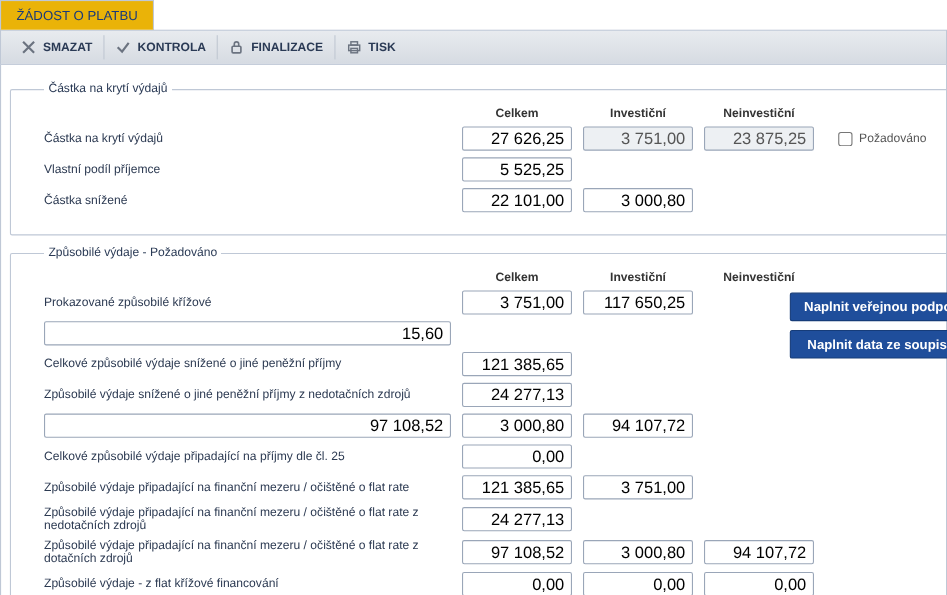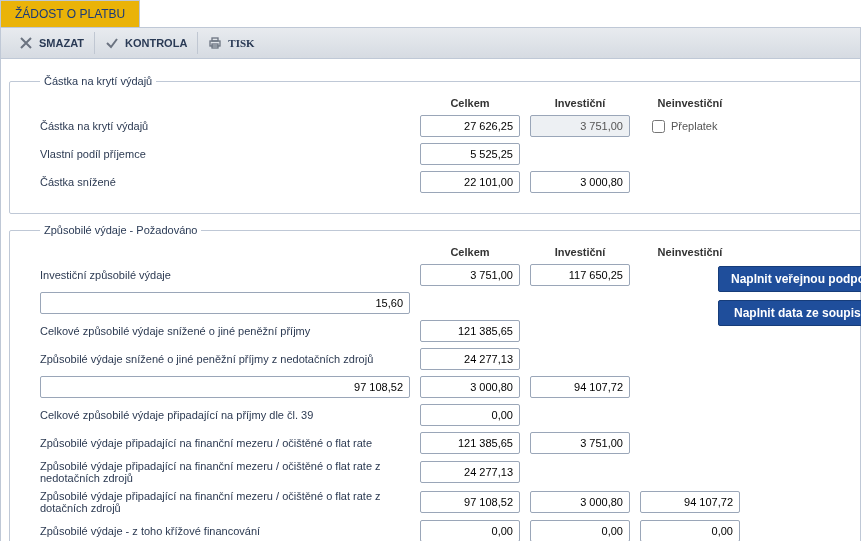--- a/index.html
+++ b/index.html
@@ -146,6 +146,15 @@
   <div class="toolbar-btn">
     <span class="icon">
       <svg viewBox="0 0 14 14">
+          <rect x="3" y="6" width="8" height="6" rx="1" fill="none" stroke="#6b7380" stroke-width="1.5"></rect>
+          <path d="M5 6 V4 a2 2 0 0 1 4 0 V6" fill="none" stroke="#6b7380" stroke-width="1.5"></path>
+        </svg>
+    </span>
+    <span>FINALIZACE</span>
+  </div>
+  <div class="toolbar-btn">
+    <span class="icon">
+      <svg viewBox="0 0 14 14">
           <rect x="2" y="5" width="10" height="5" fill="none" stroke="#6b7380" stroke-width="1.3"></rect>
           <rect x="4" y="2" width="6" height="3" fill="none" stroke="#6b7380" stroke-width="1.3"></rect>
           <rect x="4" y="8" width="6" height="4" fill="none" stroke="#6b7380" stroke-width="1.3"></rect>

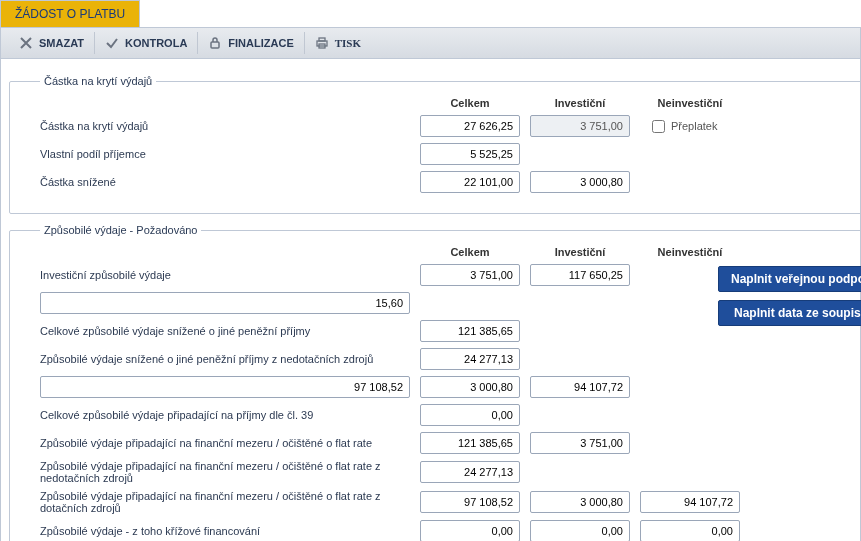--- a/index.html
+++ b/index.html
@@ -39,7 +39,7 @@
       font-size: 11px;
       border-right: 1px solid #c0c7d2;
     }
-    .toolbar-btn:last-child { border-right: none; font-family: Liberation Serif, serif; }
+    .toolbar-btn:last-child { border-right: none; }
     .icon { display: inline-flex; width: 14px; height: 14px; }
     .body-wrap {
       border: 1px solid #bfc8d6;

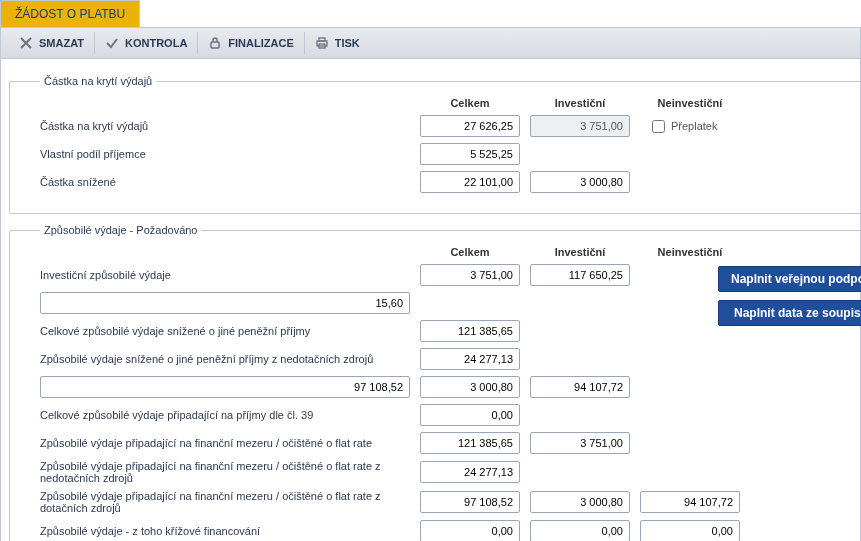--- a/index.html
+++ b/index.html
@@ -82,7 +82,7 @@
       border-radius: 2px;
       text-align: right;
       padding: 2px 6px;
-      font-size: 11px;
+      font-size: 15px;
       background: #fff;
     }
     .num-input.readonly {

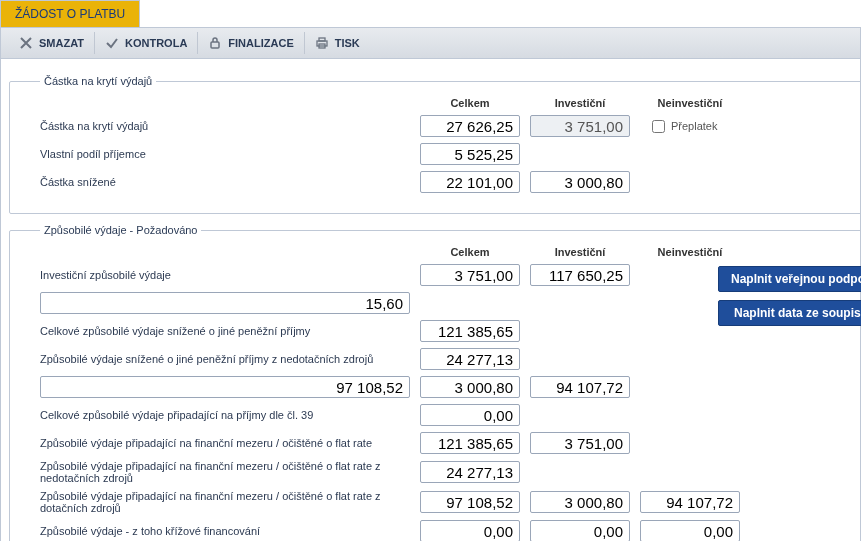--- a/index.html
+++ b/index.html
@@ -181,6 +181,7 @@
       <div class="row-label">Částka na krytí výdajů</div>
       <input class="num-input" value="27 626,25" style="">
       <input class="num-input readonly" readonly="" value="3 751,00" style="">
+      <input class="num-input readonly" readonly="" value="23 875,25" style="">
       <label class="preplatek">
         <input type="checkbox" style="">
         <span>Přeplatek</span>

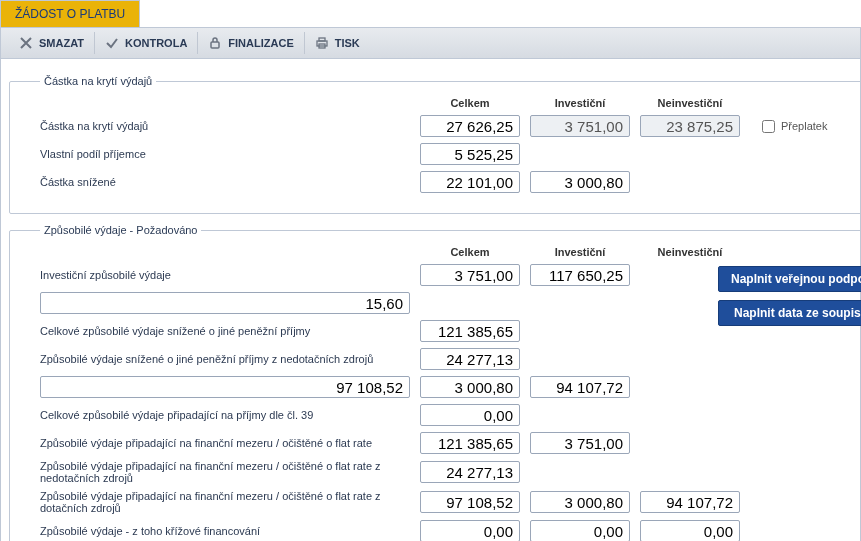--- a/index.html
+++ b/index.html
@@ -184,7 +184,7 @@
       <input class="num-input readonly" readonly="" value="23 875,25" style="">
       <label class="preplatek">
         <input type="checkbox" style="">
-        <span>Přeplatek</span>
+        <span>Požadováno</span>
       </label>
     </div>
 

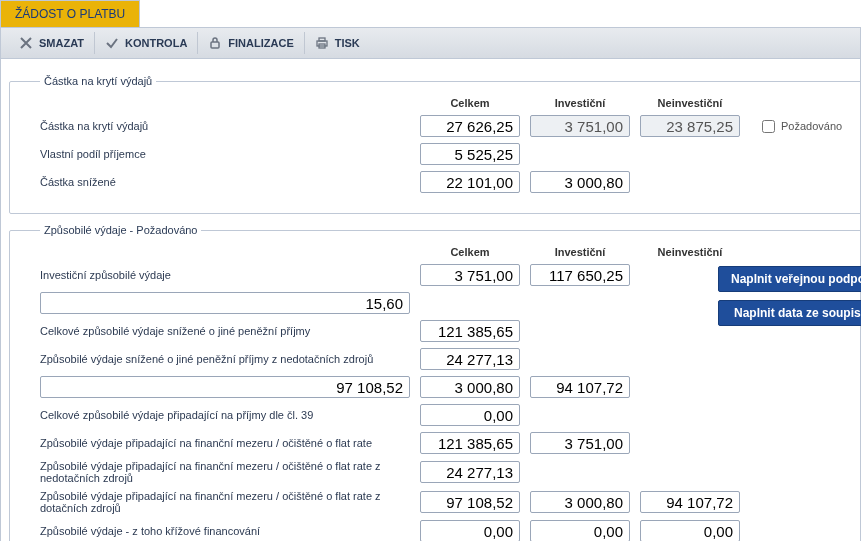--- a/index.html
+++ b/index.html
@@ -221,7 +221,7 @@
     </div>
 
     <div class="row">
-      <div class="row-label">Investiční způsobilé výdaje</div>
+      <div class="row-label">Prokazované způsobilé křížové</div>
       <input class="num-input" value="3 751,00" style="">
       <input class="num-input" value="117 650,25" style="">
       <div></div>

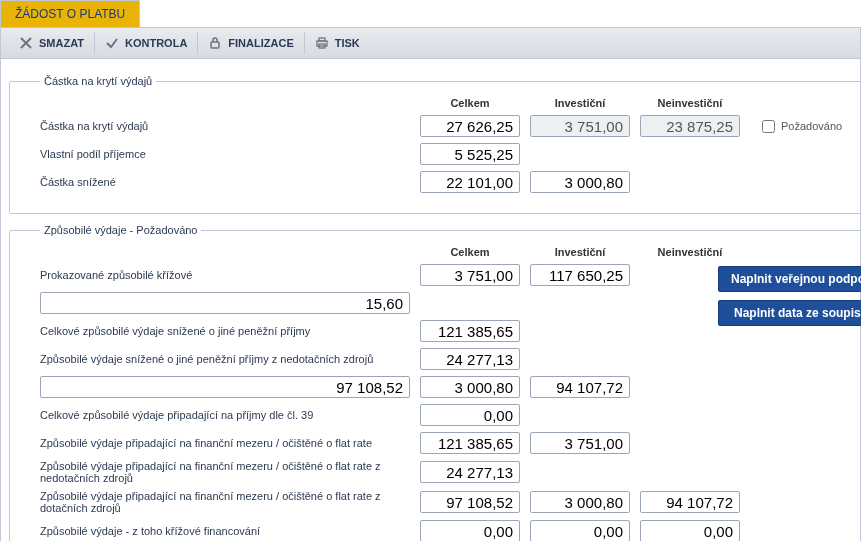--- a/index.html
+++ b/index.html
@@ -253,7 +253,7 @@
       <div></div>
     </div>
     <div class="row">
-      <div class="row-label">Celkové způsobilé výdaje připadající na příjmy dle čl. 39</div>
+      <div class="row-label">Celkové způsobilé výdaje připadající na příjmy dle čl. 25</div>
       <input class="num-input" value="0,00" style="">
       <div class="cell-empty"></div>
         <div class="cell-empty"></div>

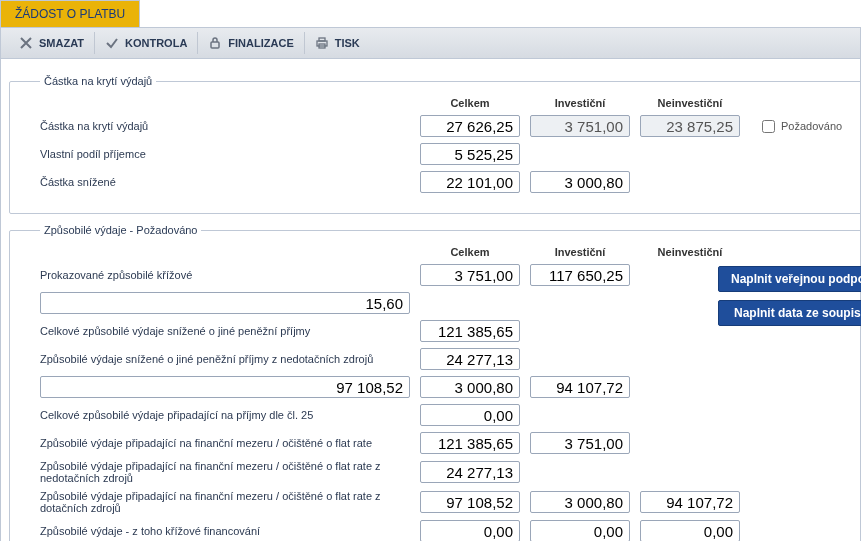--- a/index.html
+++ b/index.html
@@ -280,7 +280,7 @@
       <div></div>
     </div>
     <div class="row">
-      <div class="row-label">Způsobilé výdaje - z toho křížové financování</div>
+      <div class="row-label">Způsobilé výdaje - z flat křížové financování</div>
       <input class="num-input" value="0,00" style="">
       <input class="num-input" value="0,00" style="">
       <input class="num-input" value="0,00" style="">

